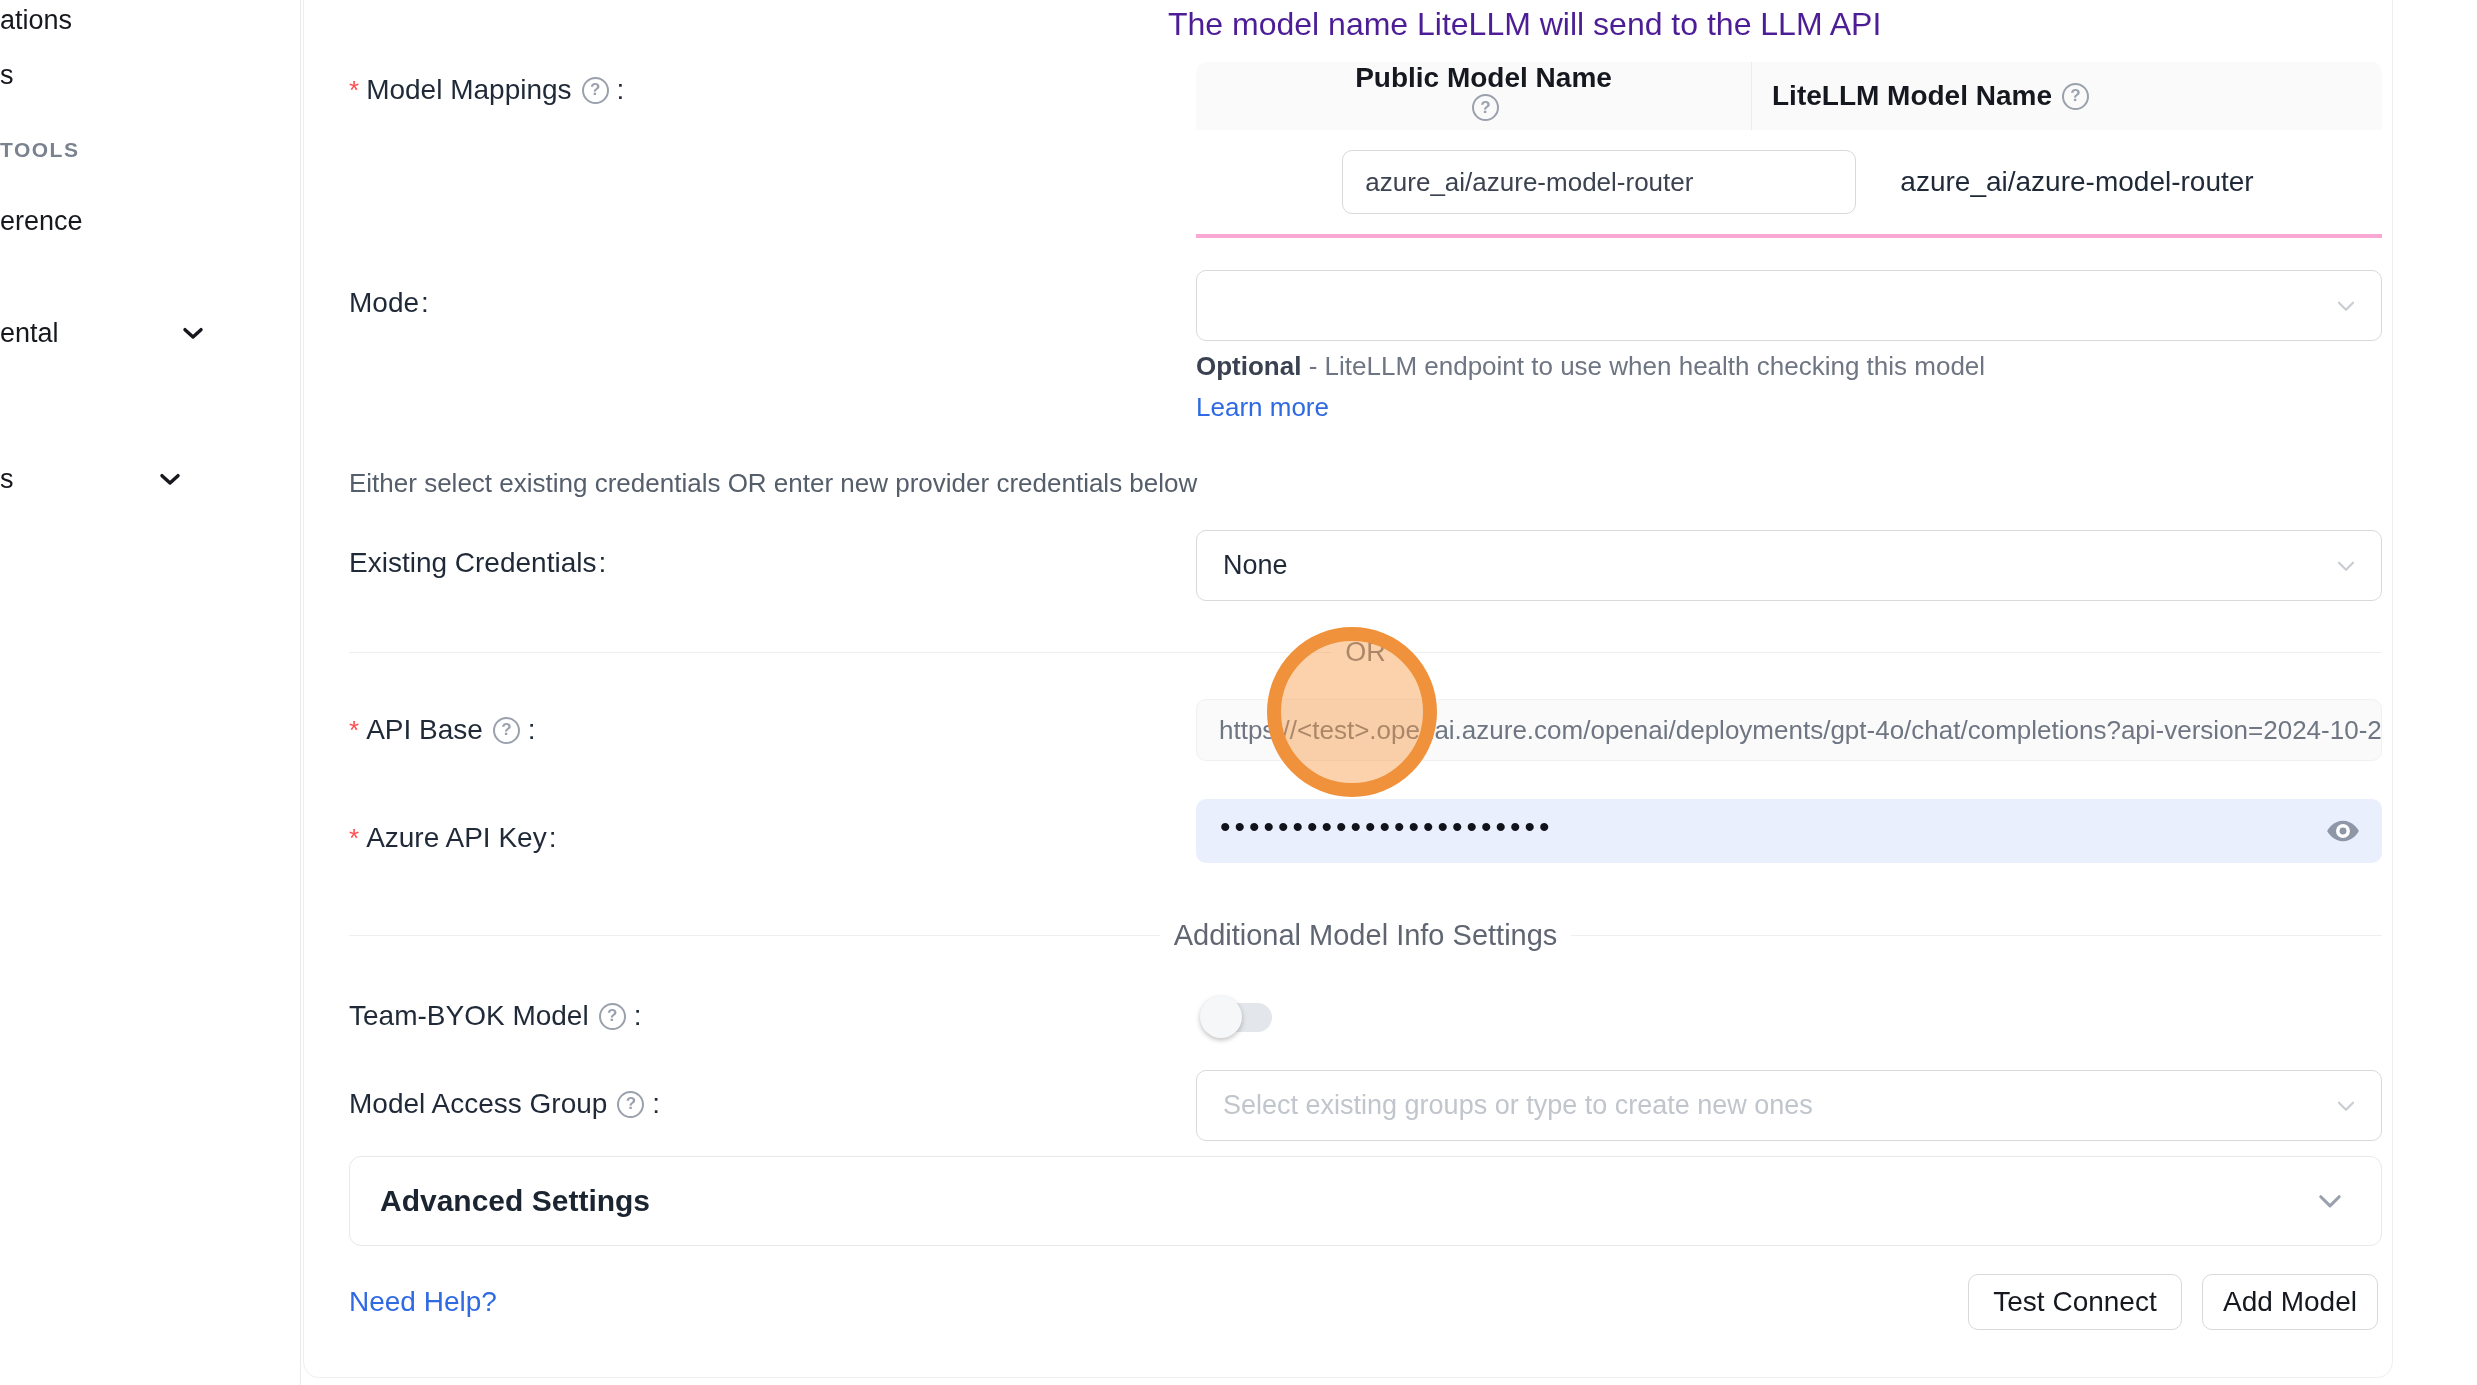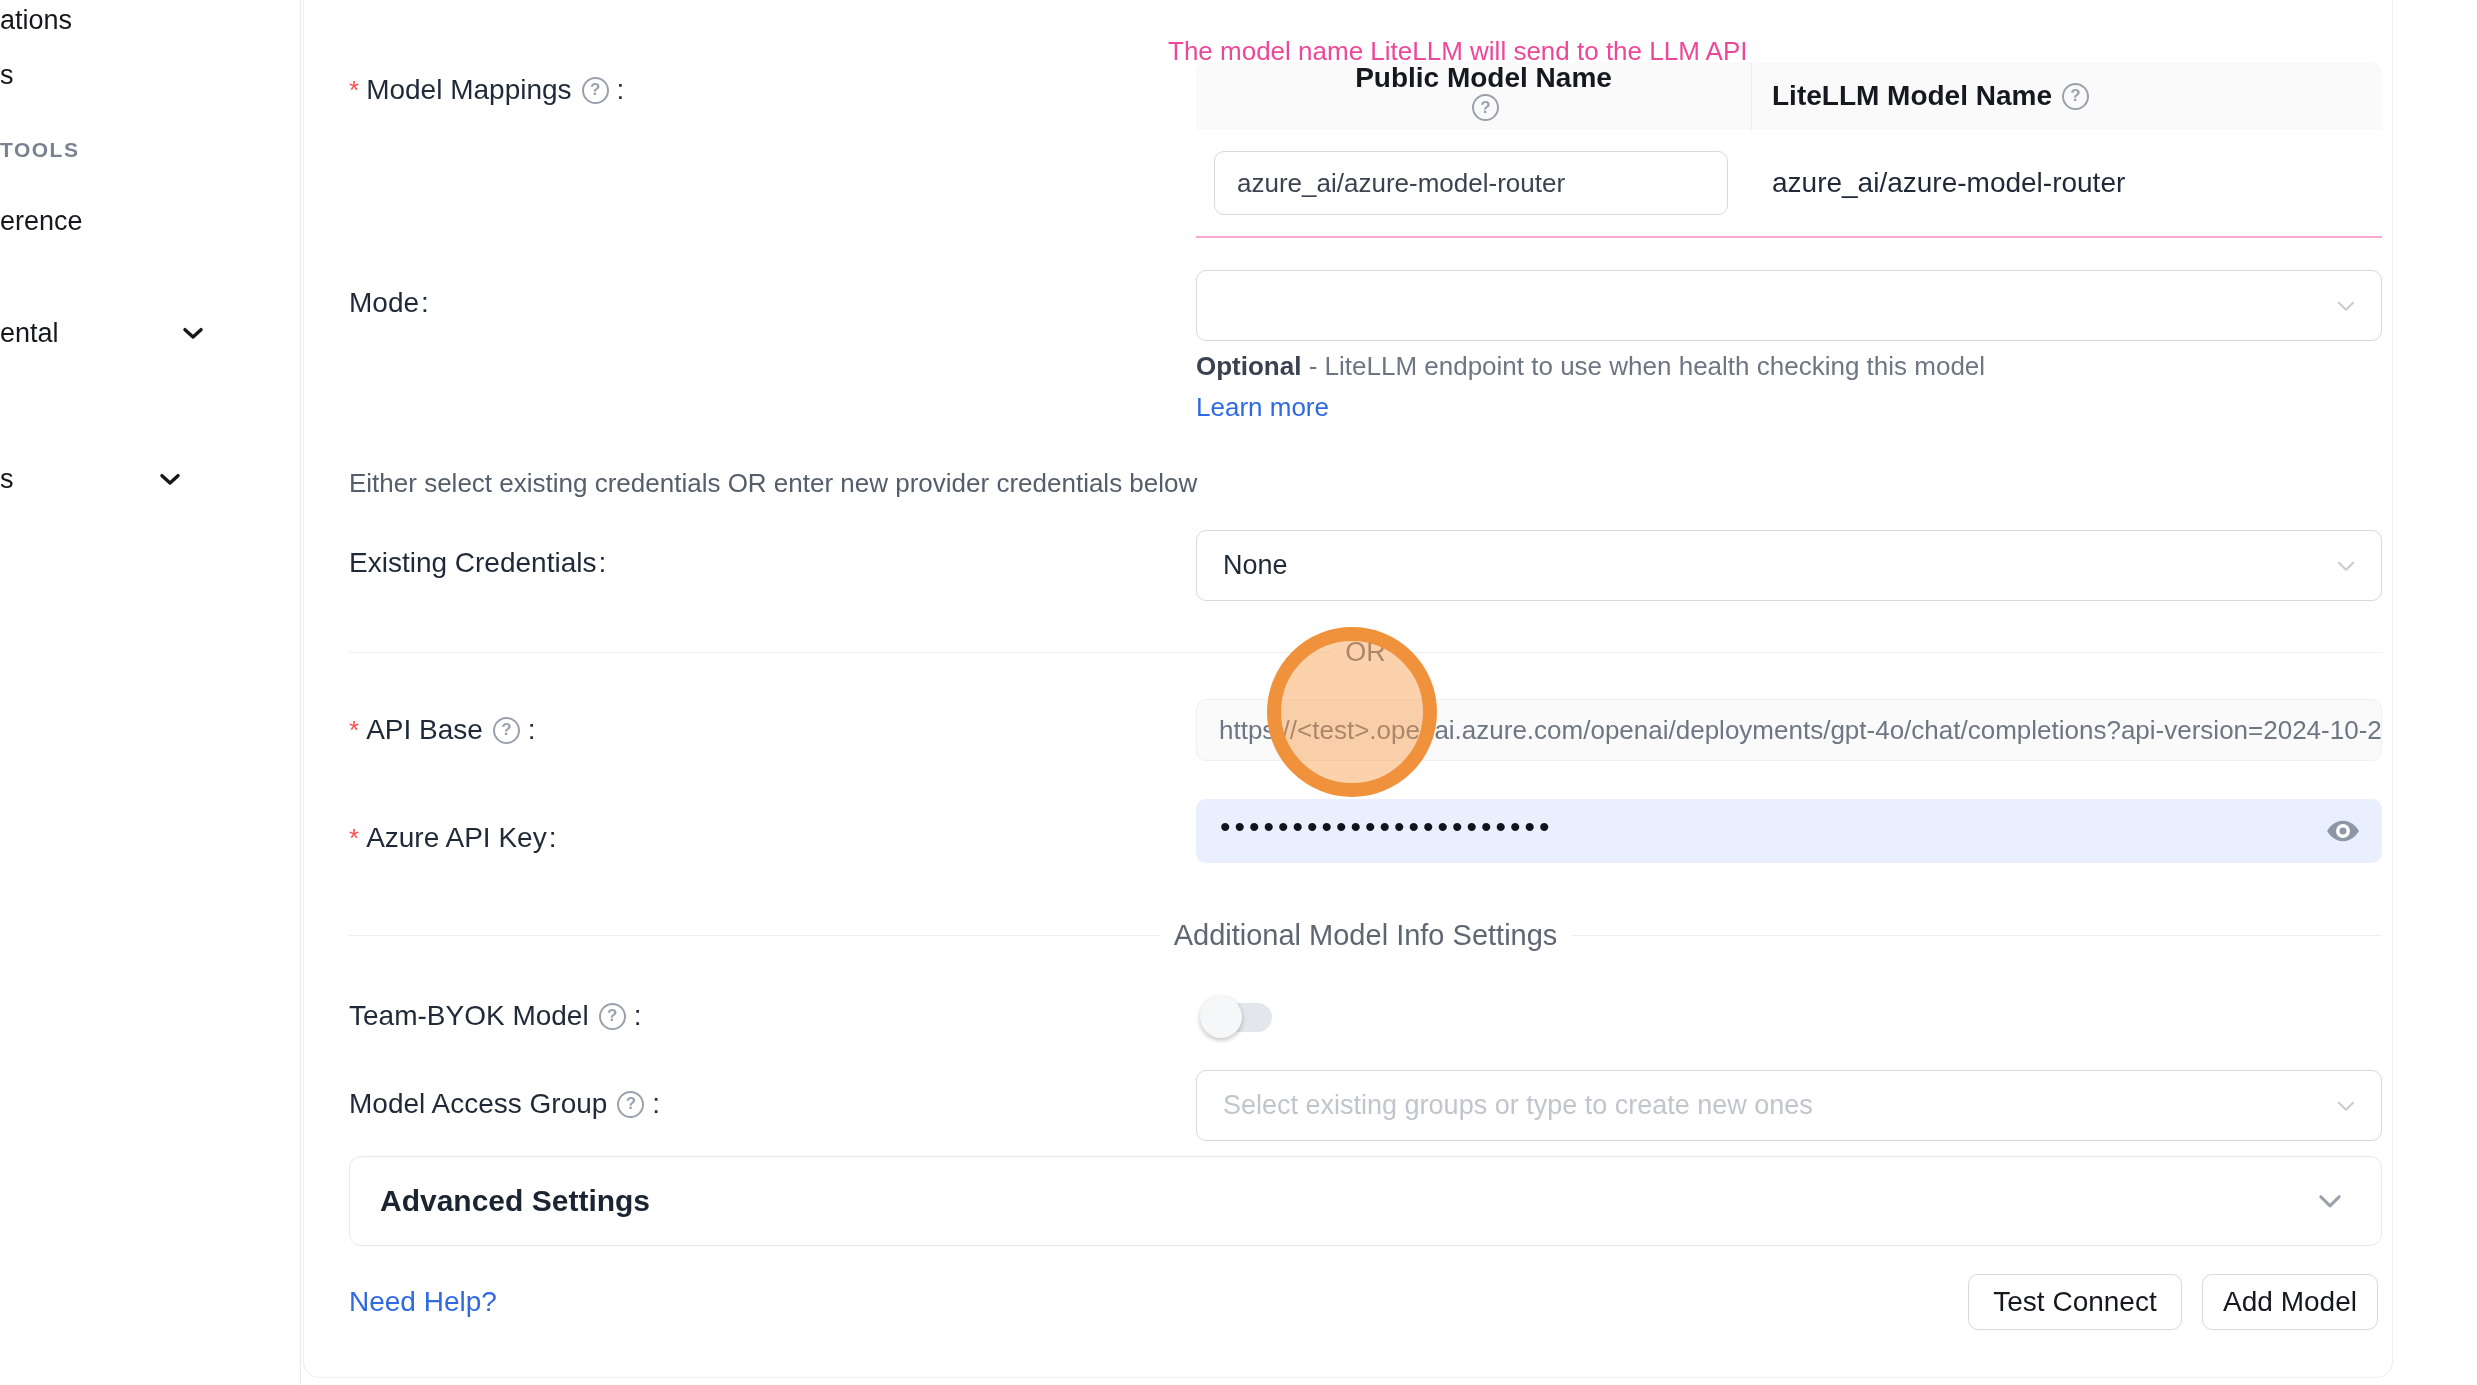--- a/index.html
+++ b/index.html
@@ -27,7 +27,7 @@
     color:#9aa1ad; font-size:17px; font-weight:700; margin:0 6px 0 10px; flex:none; }
   .colon { margin-left:2px; }
 
-  .helper-top { position:absolute; left:1168px; top:6px; font-size:26px; color:#ec4899;margin-top:30px; }
+  .helper-top { position:absolute; left:1168px; top:6px; font-size:32px; color:#4c1d95; }
 
   
   .map-table { position:absolute; left:1196px; top:62px; width:1186px; }

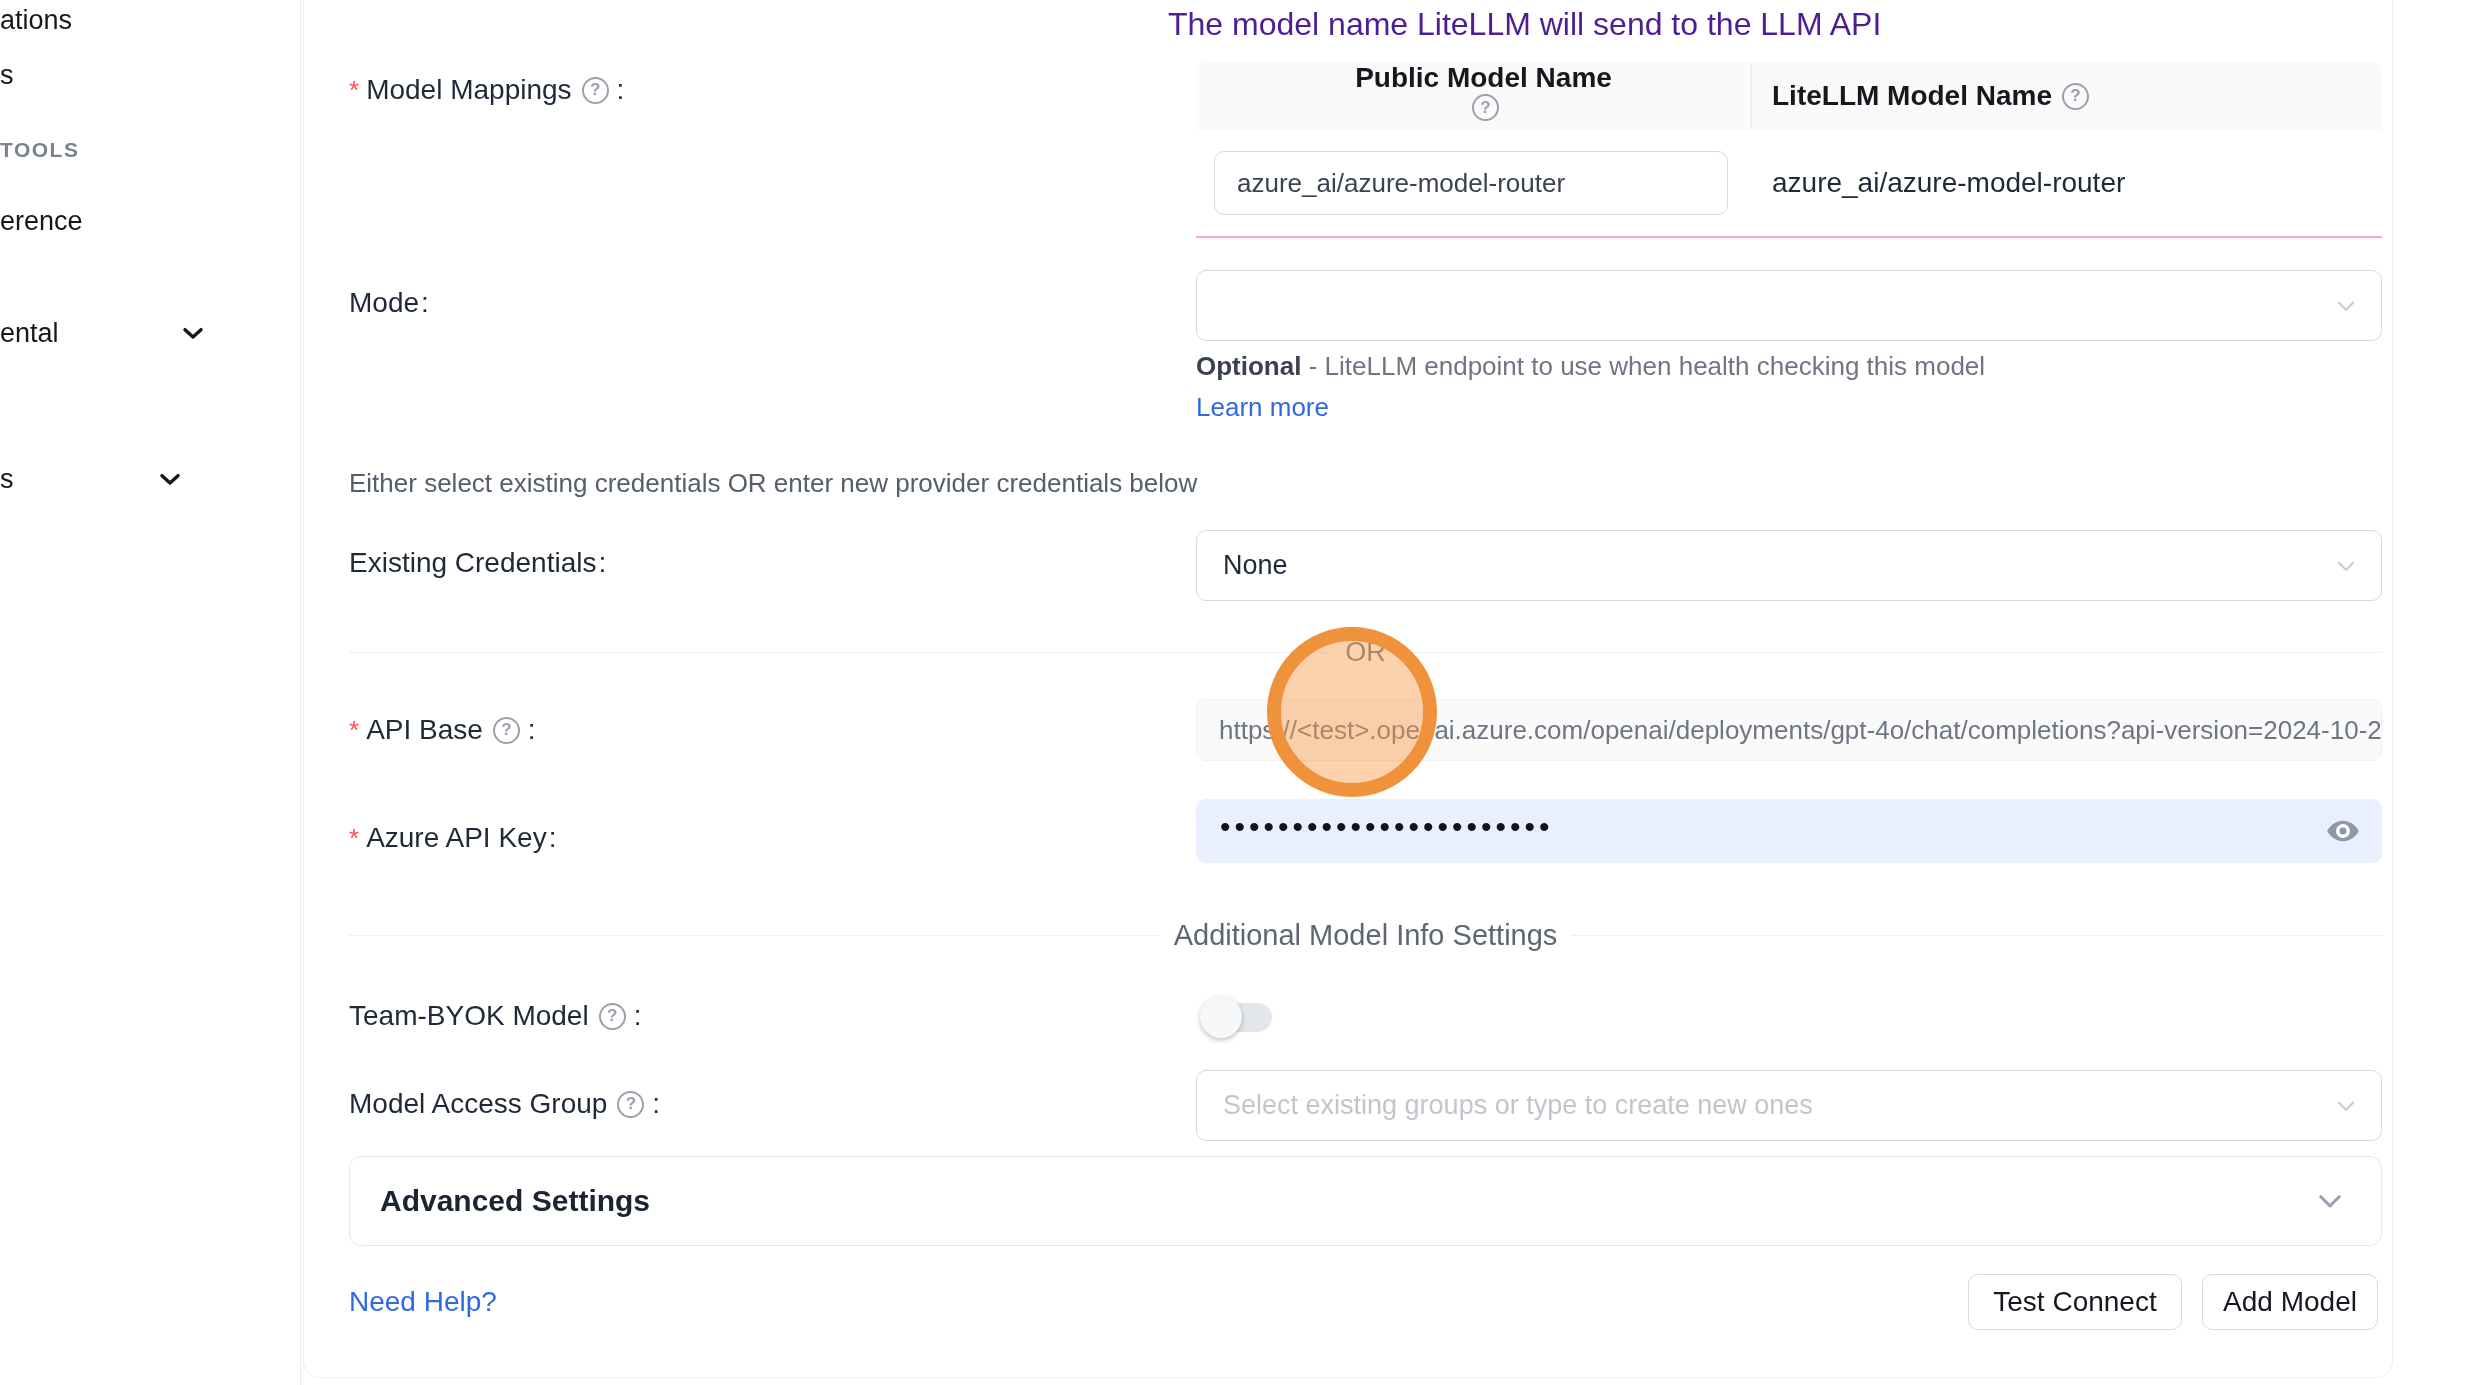--- a/index.html
+++ b/index.html
@@ -35,7 +35,7 @@
   .map-head .cell { display:flex; align-items:center; font-size:28px; font-weight:700;
     color:#15181e; padding-left:20px; }
   .map-head .cell:first-child { width:556px; border-right:1px solid #ececec;flex-direction:column; }
-  .map-body { display:flex; align-items:center; height:108px; border-bottom:2px solid #f9a8d4; }
+  .map-body { display:flex; align-items:center; height:108px; border-bottom:4px solid #f9a8d4;justify-content:center; }
   .map-body .bcell:first-child { width:556px; padding-left:18px; }
   .map-body .bcell:last-child { padding-left:20px; font-size:28px; color:#1f2937; }
   .text-input { width:514px; height:64px; border:1px solid #d9d9d9; border-radius:10px;

